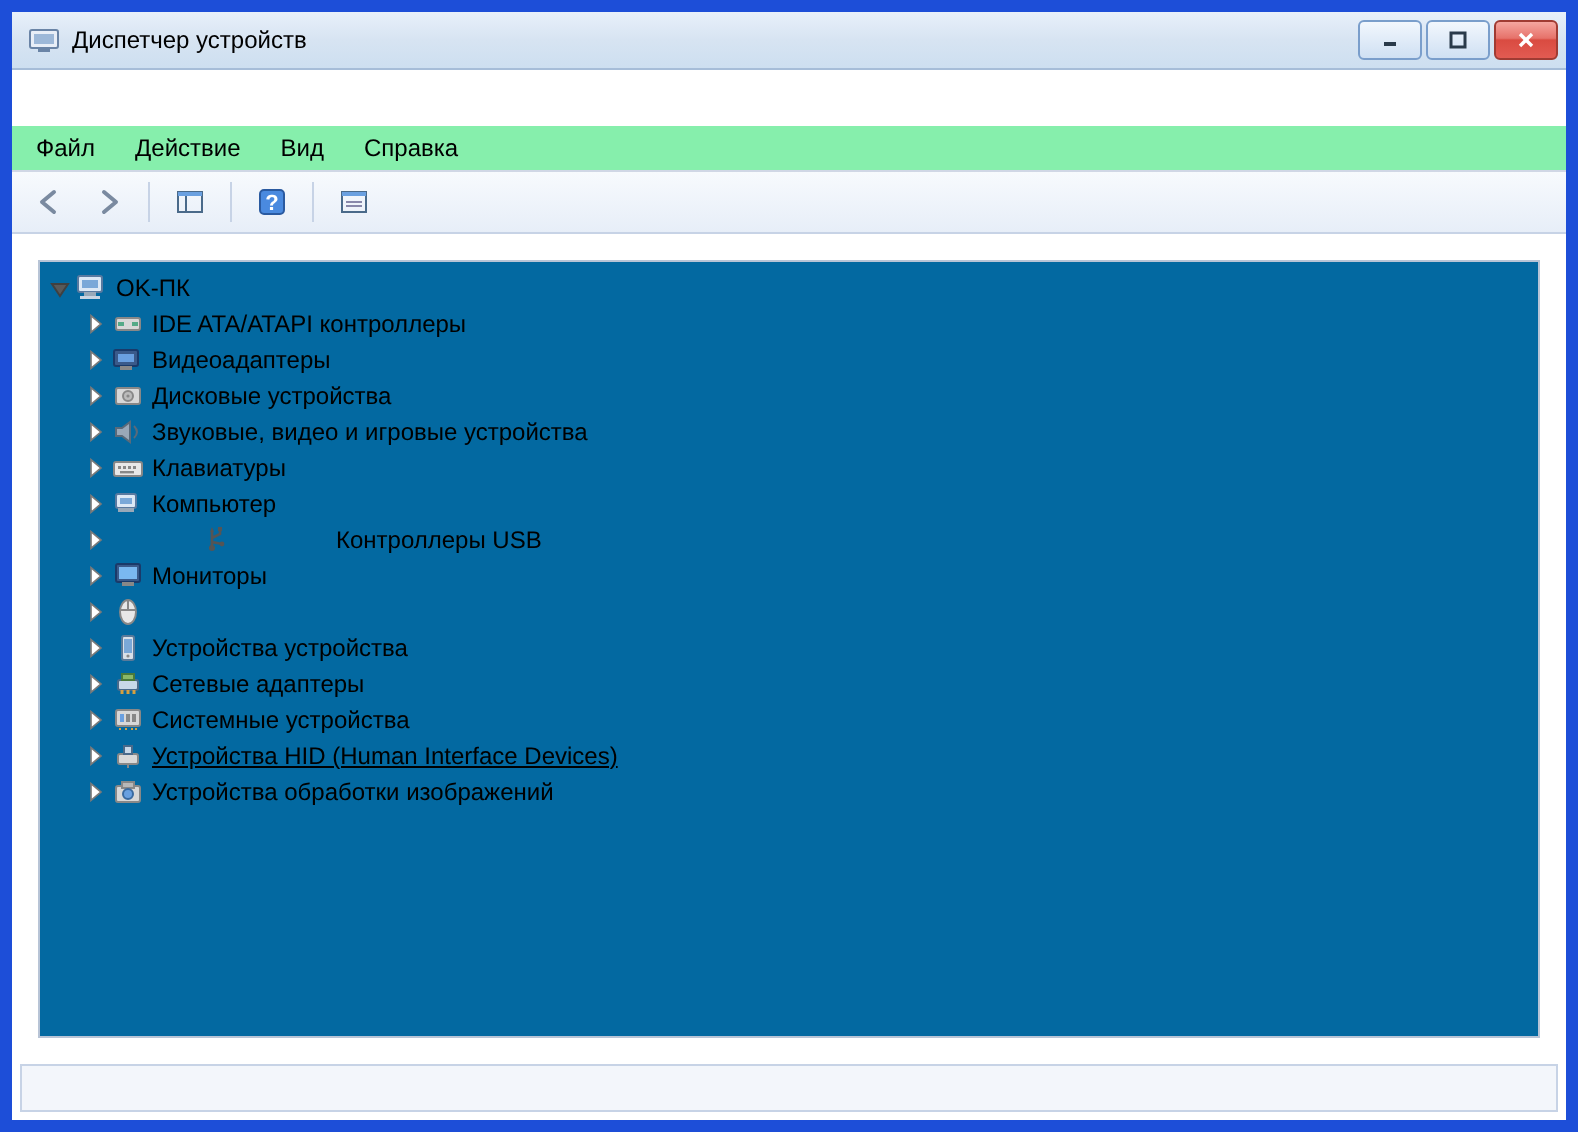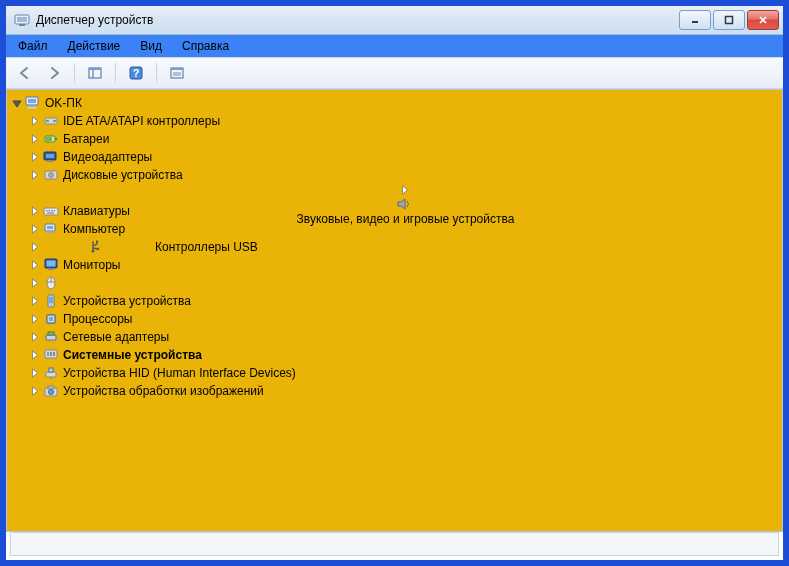--- a/index.html
+++ b/index.html
@@ -67,11 +67,12 @@
   
   .menubar {
     height: 22px;
-    background: #3b82f6;
+    background: #86efac;
     border-bottom: 1px solid #d0d7e5;
     display: flex;
     align-items: center;
     padding: 0 2px;
+    margin-top: 28px;
   }
   .menubar .menu-item {
     padding: 2px 10px;

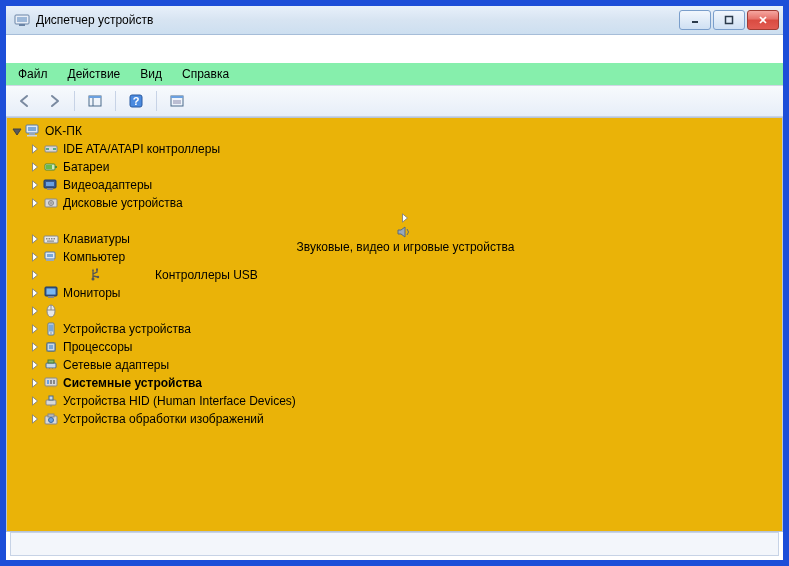--- a/index.html
+++ b/index.html
@@ -109,9 +109,9 @@
   
   .main {
     flex: 1;
-    margin: 0;
+    margin: 13px;
     border: 1px solid #b8c4d6;
-    background: #eab308;
+    background: #0369a1;
     overflow: auto;
     position: relative;
   }

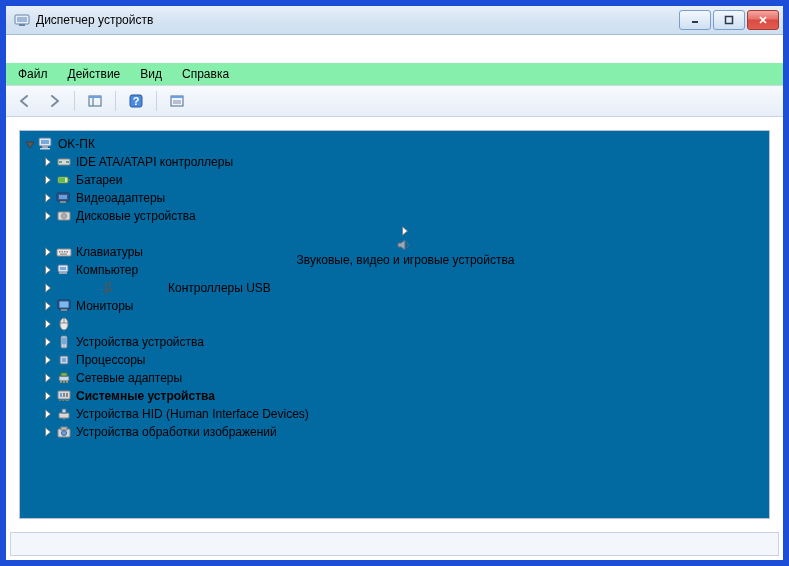--- a/index.html
+++ b/index.html
@@ -273,19 +273,6 @@
           </span>
           <span class="node-icon">
             <svg width="16" height="16" viewBox="0 0 16 16">
-              <use href="#battery-icon"></use>
-            </svg>
-          </span>
-          <span class="node-label">Батареи</span>
-        </div>
-        <div class="tree-row" style="padding-left: 22px;">
-          <span class="expander">
-            <svg width="10" height="10" viewBox="0 0 10 12">
-              <use href="#tri-collapsed"></use>
-            </svg>
-          </span>
-          <span class="node-icon">
-            <svg width="16" height="16" viewBox="0 0 16 16">
               <use href="#display-adapter-icon"></use>
             </svg>
           </span>

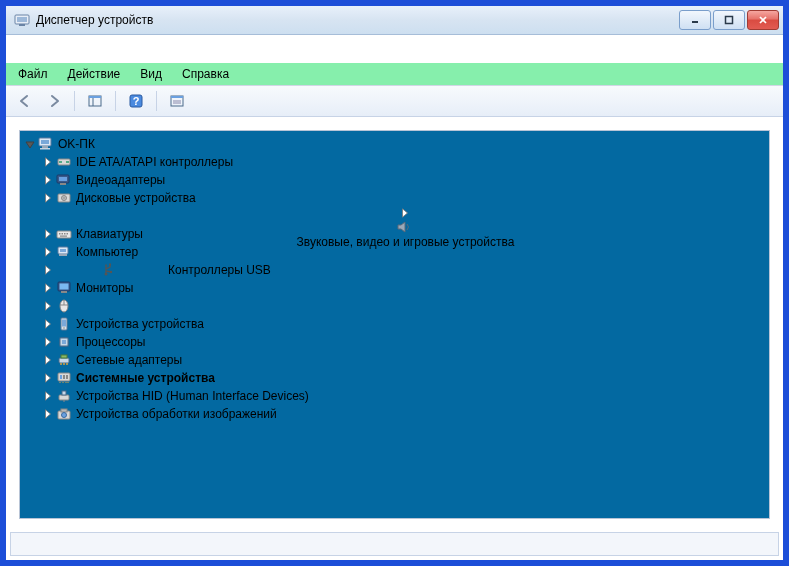--- a/index.html
+++ b/index.html
@@ -291,7 +291,7 @@
           </span>
           <span class="node-label">Дисковые устройства</span>
         </div>
-        <div class="tree-row" style="padding-left: 22px; flex-direction: column;">
+        <div class="tree-row" style="padding-left: 22px;">
           <span class="expander">
             <svg width="10" height="10" viewBox="0 0 10 12">
               <use href="#tri-collapsed"></use>

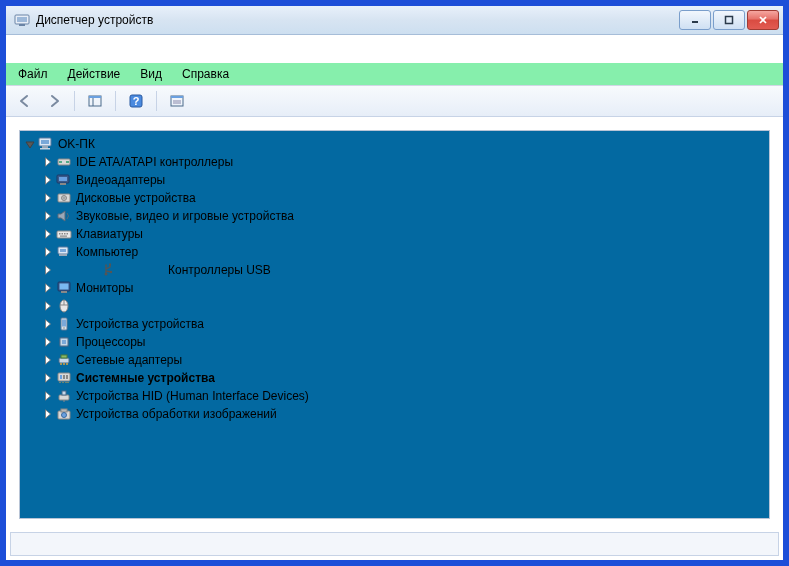--- a/index.html
+++ b/index.html
@@ -389,19 +389,6 @@
           </span>
           <span class="node-icon">
             <svg width="16" height="16" viewBox="0 0 16 16">
-              <use href="#processor-icon"></use>
-            </svg>
-          </span>
-          <span class="node-label">Процессоры</span>
-        </div>
-        <div class="tree-row" style="padding-left: 22px;">
-          <span class="expander">
-            <svg width="10" height="10" viewBox="0 0 10 12">
-              <use href="#tri-collapsed"></use>
-            </svg>
-          </span>
-          <span class="node-icon">
-            <svg width="16" height="16" viewBox="0 0 16 16">
               <use href="#network-icon"></use>
             </svg>
           </span>

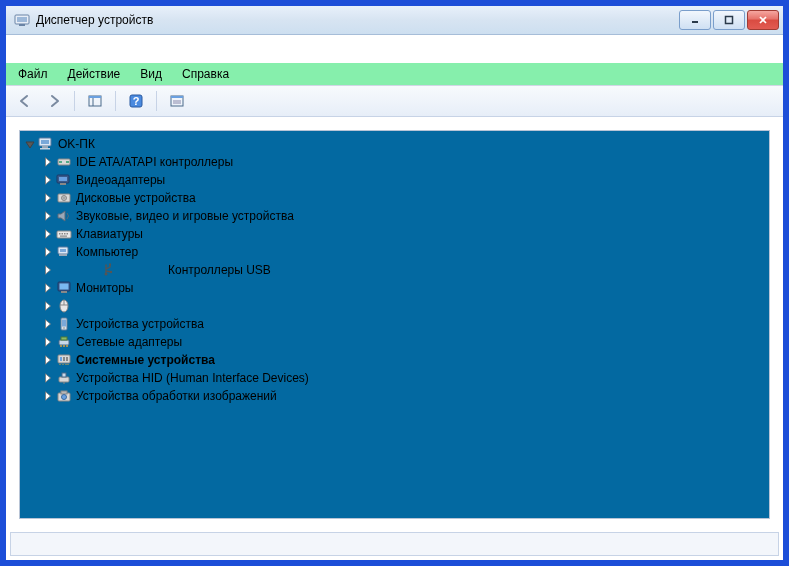--- a/index.html
+++ b/index.html
@@ -394,7 +394,7 @@
           </span>
           <span class="node-label">Сетевые адаптеры</span>
         </div>
-        <div class="tree-row" style="padding-left: 22px; font-weight: bold;">
+        <div class="tree-row" style="padding-left: 22px;">
           <span class="expander">
             <svg width="10" height="10" viewBox="0 0 10 12">
               <use href="#tri-collapsed"></use>

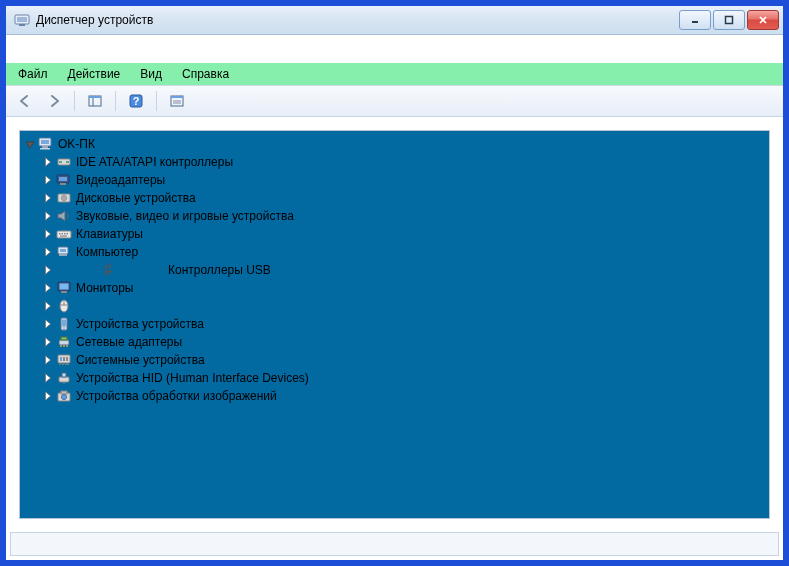--- a/index.html
+++ b/index.html
@@ -407,7 +407,7 @@
           </span>
           <span class="node-label">Системные устройства</span>
         </div>
-        <div class="tree-row" style="padding-left: 22px;">
+        <div class="tree-row" style="padding-left: 22px; text-decoration: underline;">
           <span class="expander">
             <svg width="10" height="10" viewBox="0 0 10 12">
               <use href="#tri-collapsed"></use>

